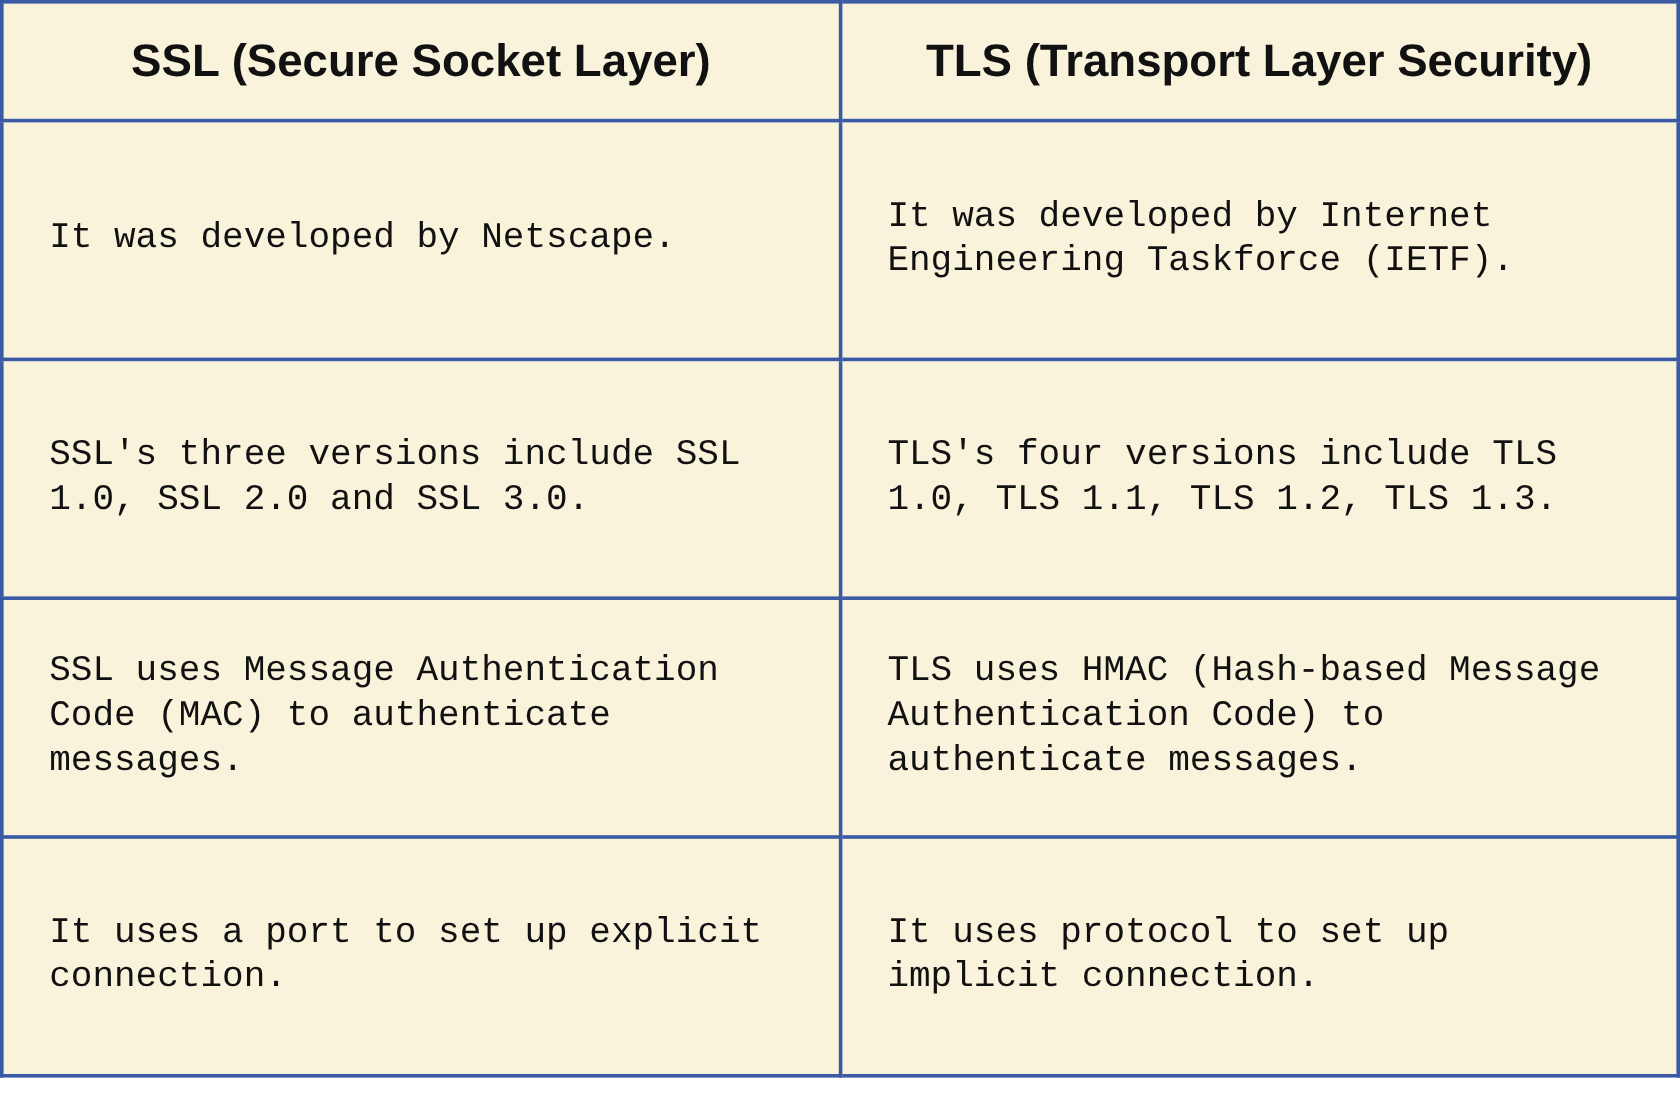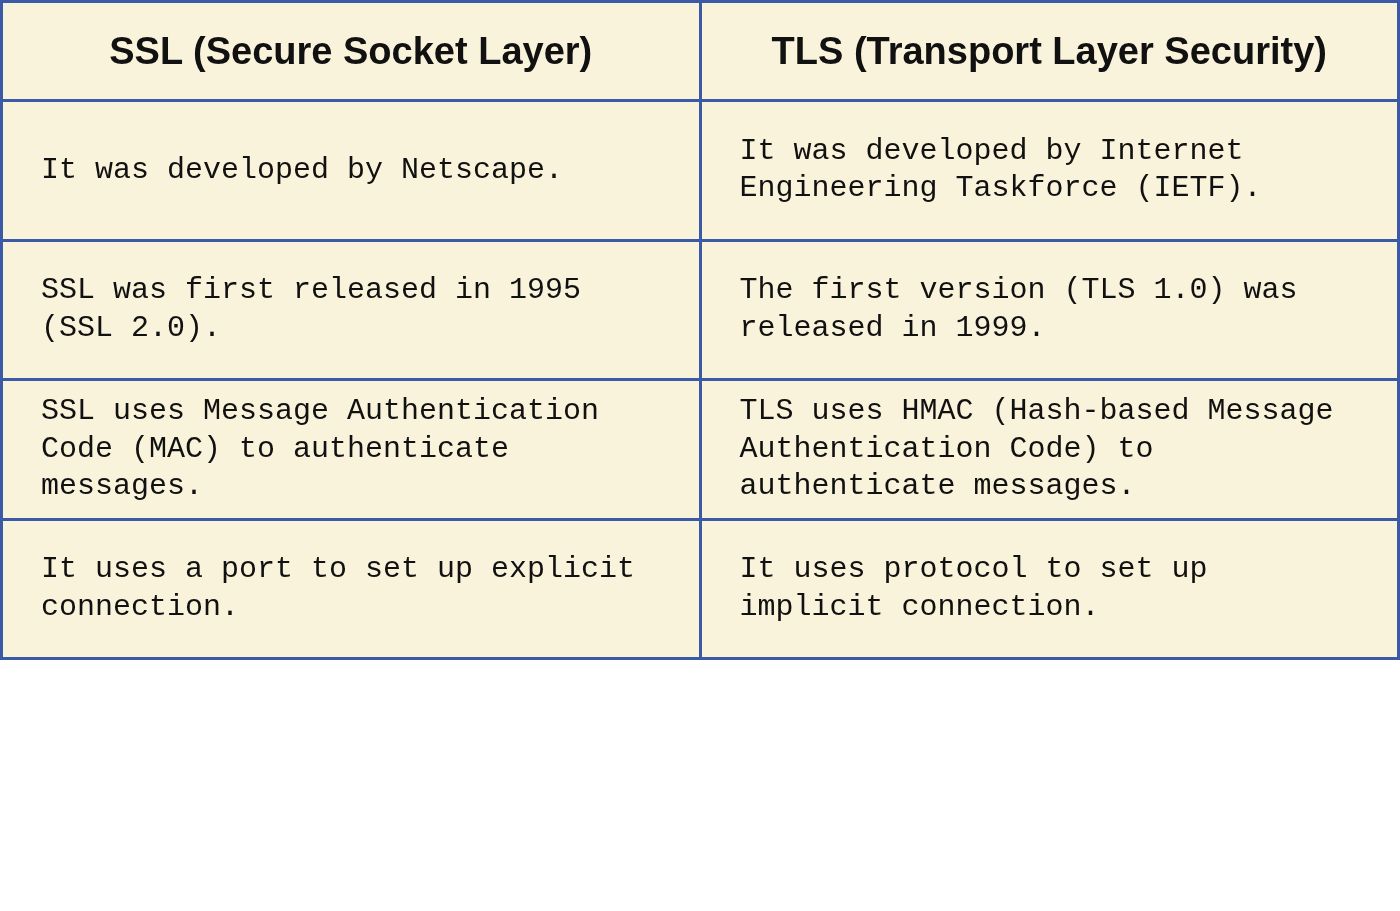--- a/index.html
+++ b/index.html
@@ -14,7 +14,7 @@
   .table-wrap {
     box-sizing: border-box;
     width: 1400px;
-    height: 660px;
+    height: 898px;
   }
   table {
     border-collapse: collapse;

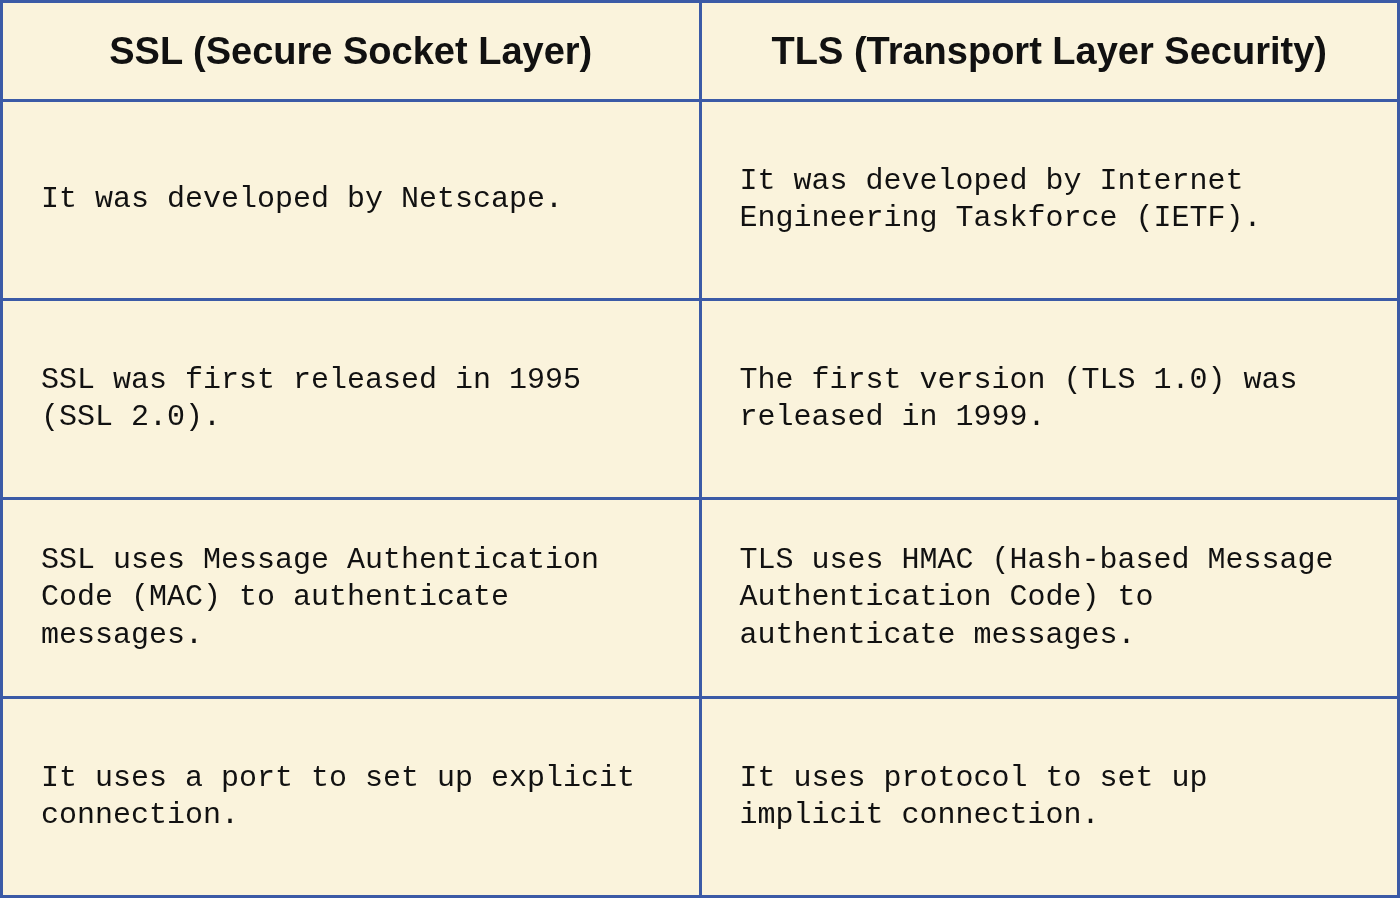--- a/index.html
+++ b/index.html
@@ -62,10 +62,6 @@
         <td>It was developed by Internet Engineering Taskforce (IETF).</td>
       </tr>
       <tr>
-        <td>SSL was first released in 1995 (SSL 2.0).</td>
-        <td>The first version (TLS 1.0) was released in 1999.</td>
-      </tr>
-      <tr>
         <td>SSL uses Message Authentication Code (MAC) to authenticate messages.</td>
         <td>TLS uses HMAC (Hash-based Message Authentication Code) to authenticate messages.</td>
       </tr>

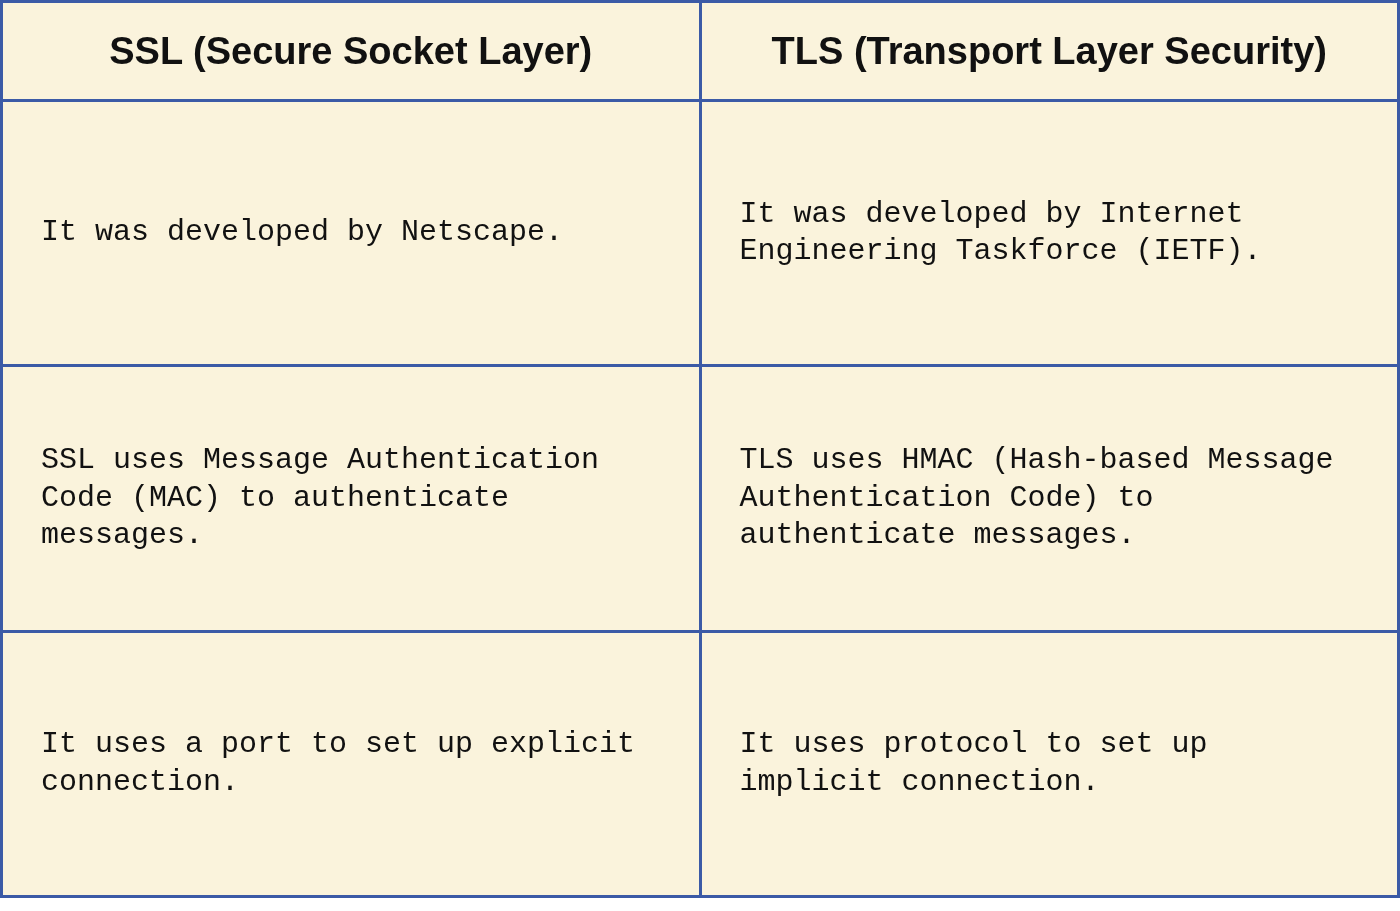--- a/index.html
+++ b/index.html
@@ -62,6 +62,10 @@
         <td>It was developed by Internet Engineering Taskforce (IETF).</td>
       </tr>
       <tr>
+        <td>SSL's three versions include SSL 1.0, SSL 2.0 and SSL 3.0.</td>
+        <td>TLS's four versions include TLS 1.0, TLS 1.1, TLS 1.2, TLS 1.3.</td>
+      </tr>
+      <tr>
         <td>SSL uses Message Authentication Code (MAC) to authenticate messages.</td>
         <td>TLS uses HMAC (Hash-based Message Authentication Code) to authenticate messages.</td>
       </tr>

